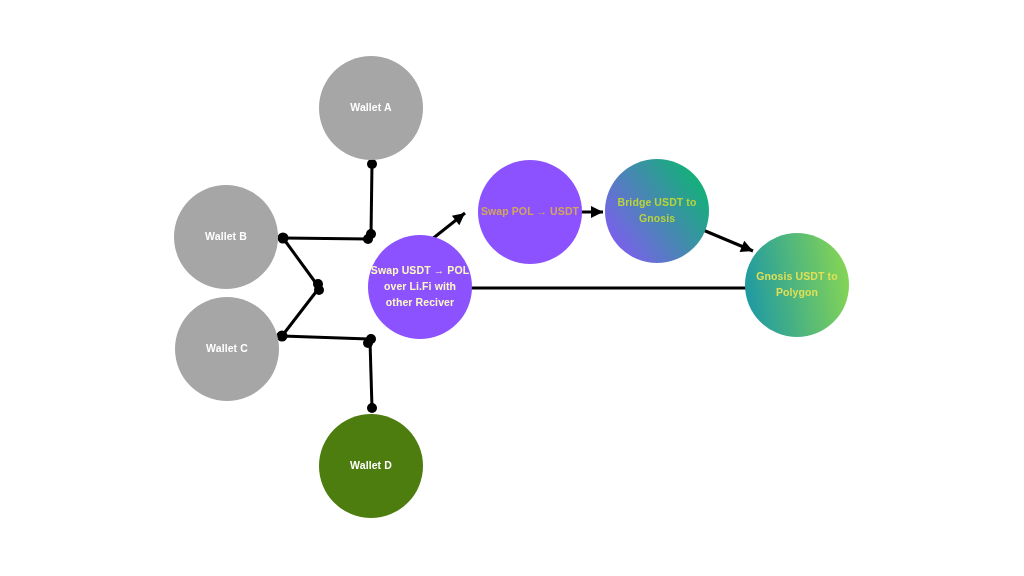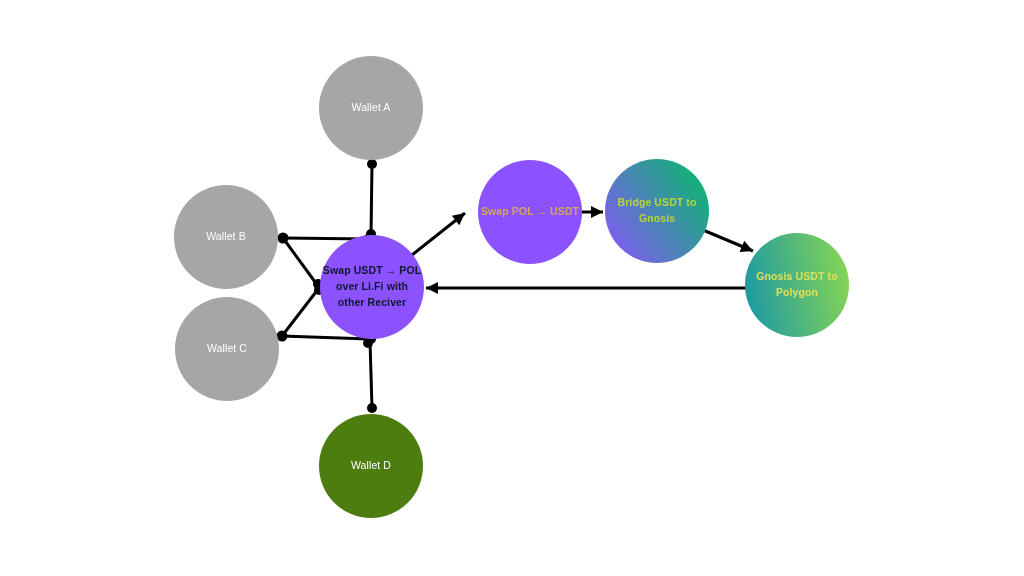--- a/index.html
+++ b/index.html
@@ -38,7 +38,7 @@
     line-height: 1.5;
     letter-spacing: 0.1px;
   }
-  .node.wallet .label { font-weight: 400; }
+  .node.wallet .label { font-weight: 700; }
   #node-wallet-a  { left: 319px; top: 56px;  }
   #node-wallet-b  { left: 174px; top: 185px; }
   #node-wallet-c  { left: 175px; top: 297px; align-items: center; }

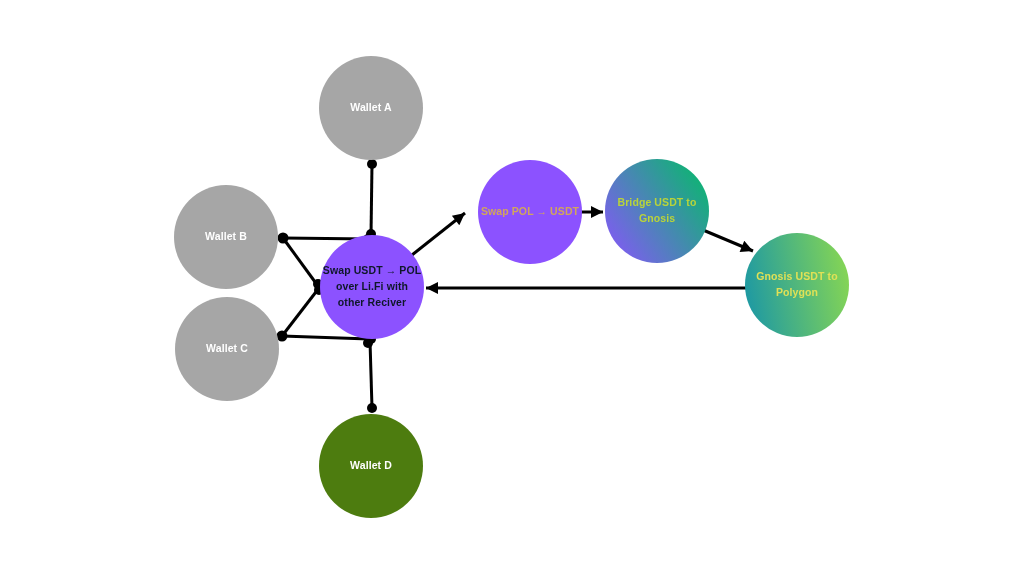--- a/index.html
+++ b/index.html
@@ -100,7 +100,7 @@
     <span class="label">Wallet D</span>
   </div>
 
-  <div class="node" id="node-swap-usdt-pol" style="background: rgb(140, 82, 255); color: #0f172a;">
+  <div class="node" id="node-swap-usdt-pol" style="background: rgb(140, 82, 255); color: #fef9c3; margin-left: 48px;">
     <span class="label">Swap USDT → POL over Li.Fi with other Reciver</span>
   </div>
 

